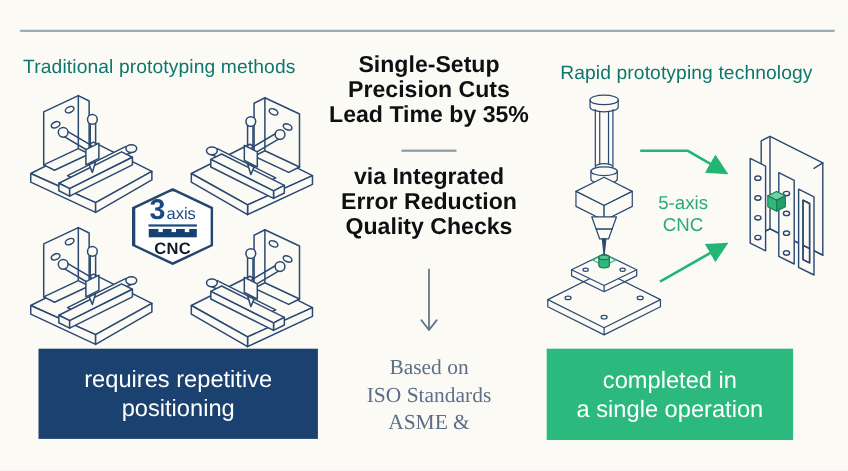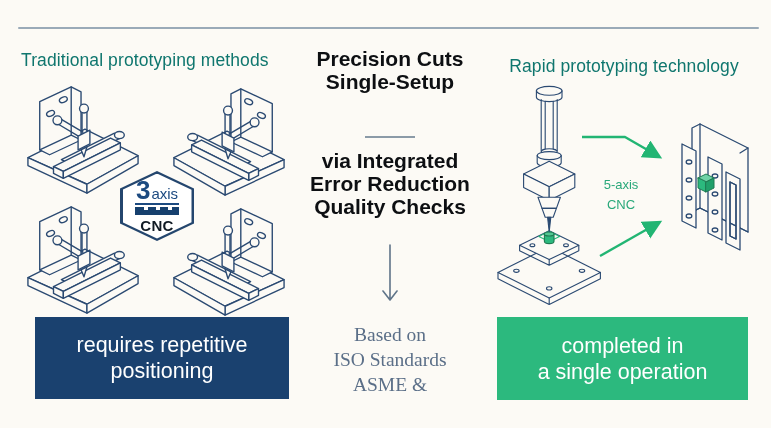--- a/index.html
+++ b/index.html
@@ -160,8 +160,8 @@
   </div>
 
   <div class="abs stat">
+    <span>Single-Setup</span>
     <span>Precision Cuts</span>
-    <span>Single-Setup</span>
   </div>
 
   <div class="abs mid-divider"></div>

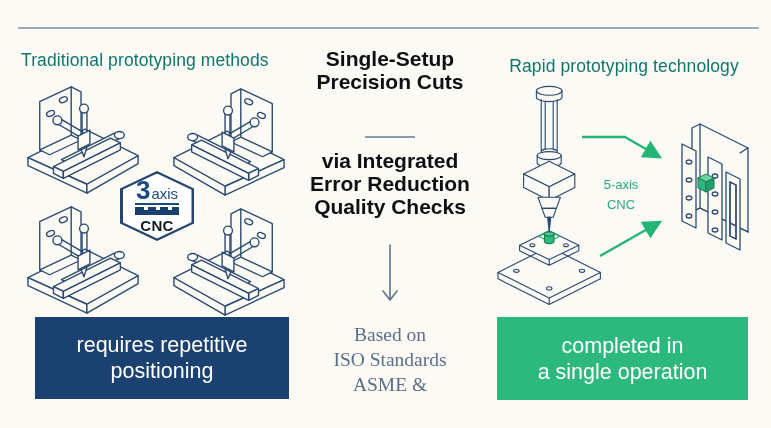--- a/index.html
+++ b/index.html
@@ -162,6 +162,7 @@
   <div class="abs stat">
     <span>Single-Setup</span>
     <span>Precision Cuts</span>
+    <span>Lead Time by 35%</span>
   </div>
 
   <div class="abs mid-divider"></div>

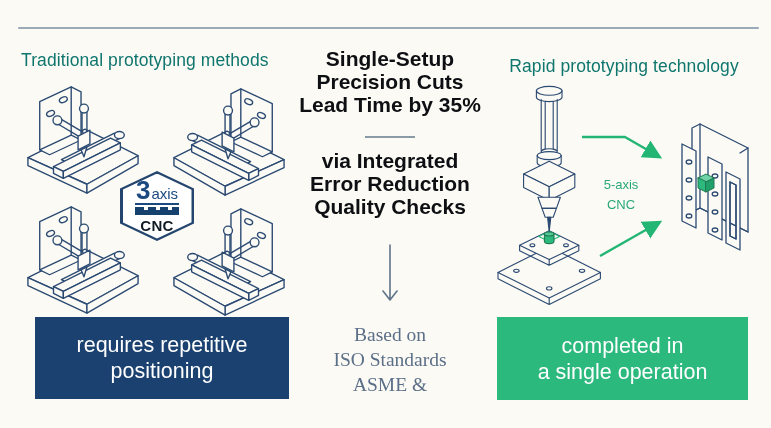--- a/index.html
+++ b/index.html
@@ -31,7 +31,7 @@
   .result-green{left:497px;top:317px;width:251px;height:83px;background:#2cb97e;}
 
   .axis-label{left:588px;top:175px;width:66px;text-align:center;
-        font-size:13px;line-height:20px;color:#29a87a;}
+        font-size:17px;line-height:20px;color:#29a87a;}
   .axis-label span{display:block;}
 
   

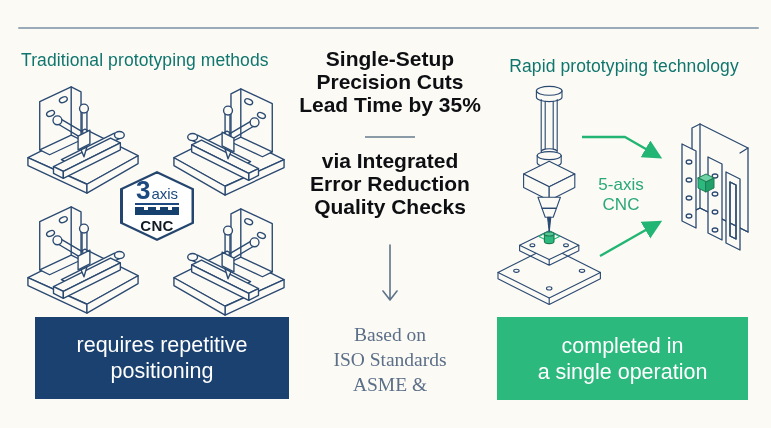--- a/index.html
+++ b/index.html
@@ -28,7 +28,7 @@
   .result-box{display:flex;flex-direction:column;align-items:center;justify-content:center;
         color:#ffffff;font-size:21.5px;line-height:26px;text-align:center;}
   .result-navy{left:35px;top:317px;width:254px;height:82px;background:#1a416f;}
-  .result-green{left:497px;top:317px;width:251px;height:83px;background:#2cb97e;}
+  .result-green{left:497px;top:317px;width:224px;height:83px;background:#2cb97e;}
 
   .axis-label{left:588px;top:175px;width:66px;text-align:center;
         font-size:17px;line-height:20px;color:#29a87a;}

